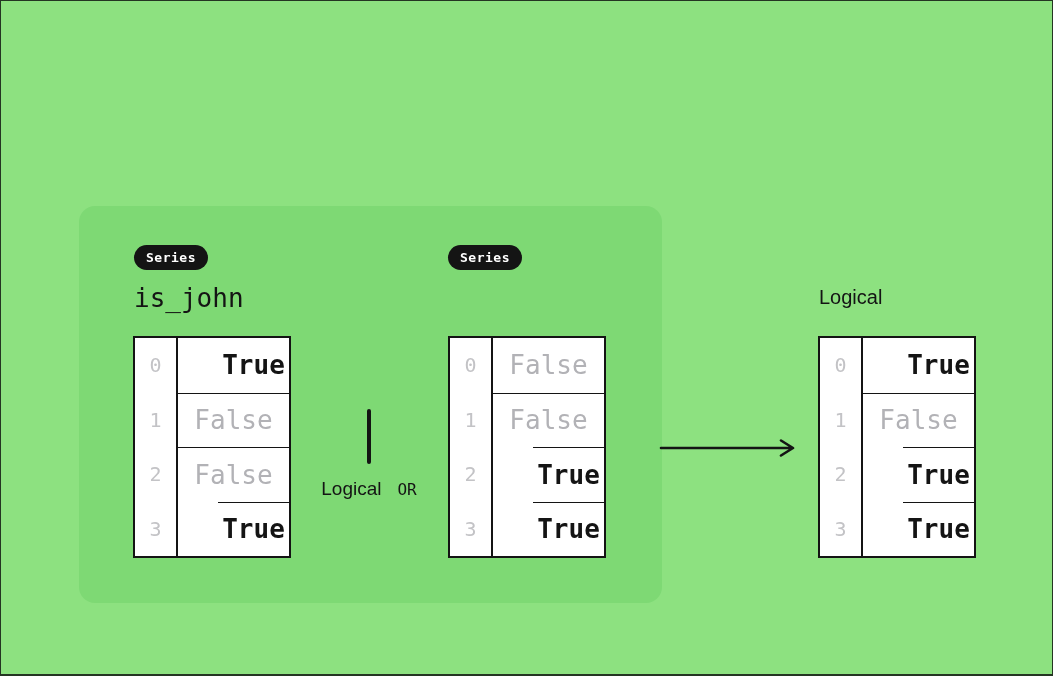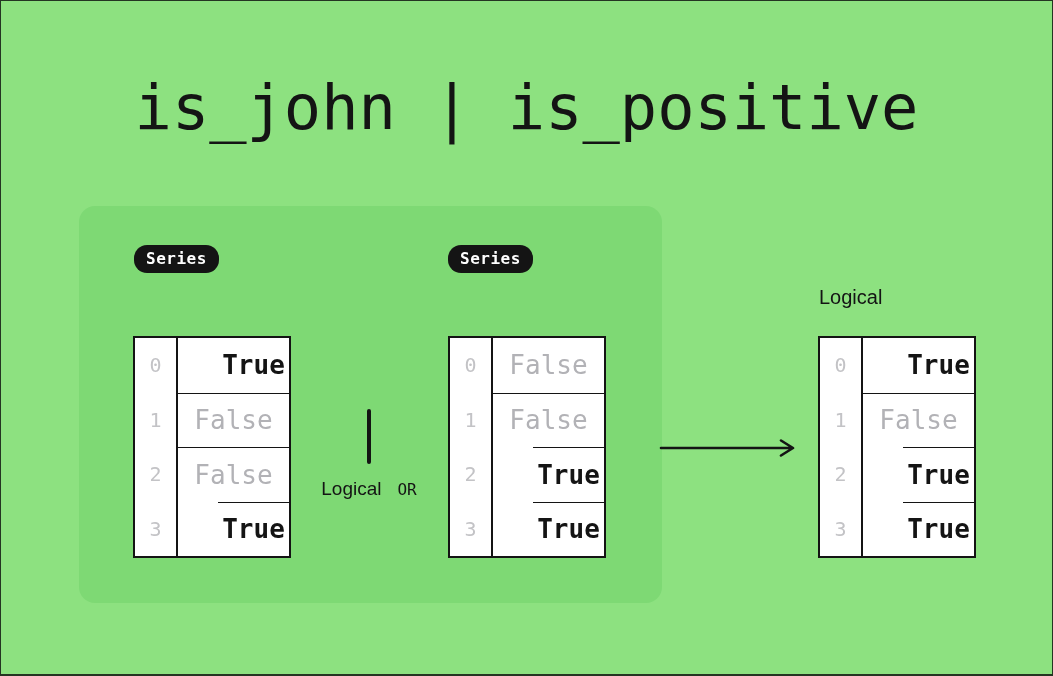--- a/index.html
+++ b/index.html
@@ -148,7 +148,6 @@
 
 <div class="stage">
 
-  <div class="title">is_john | is_positive</div>
 
   <div class="panel">
 

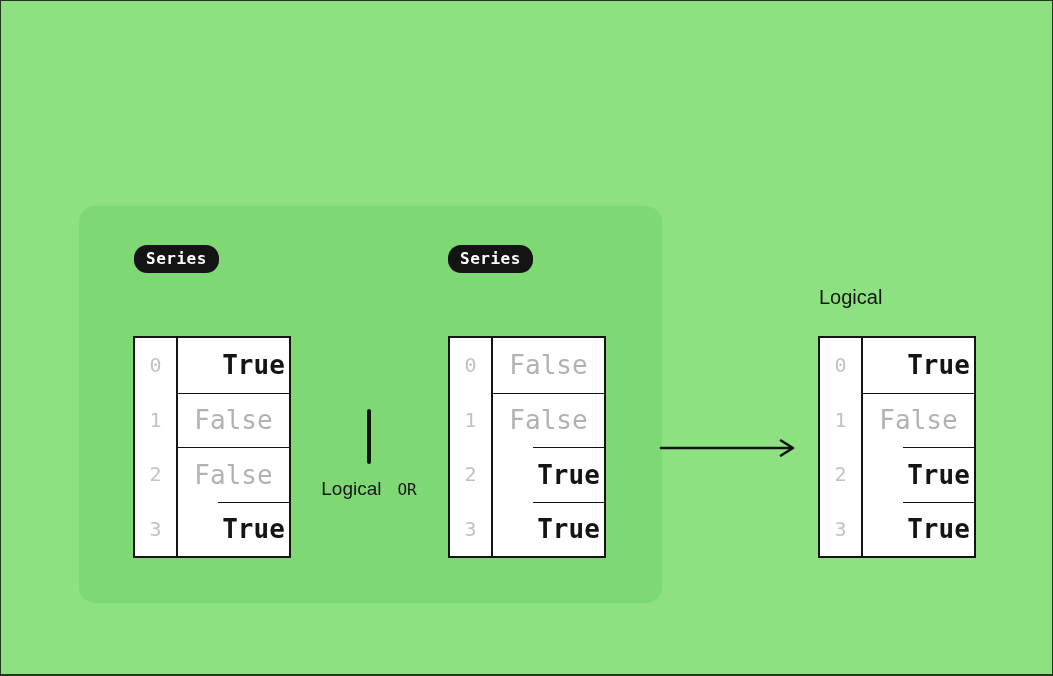--- a/index.html
+++ b/index.html
@@ -54,7 +54,7 @@
     background:var(--badge-bg);
     color:var(--badge-text);
     font-family:"DejaVu Sans Mono", monospace;
-    font-size:16px;
+    font-size:13px;
     font-weight:700;
     line-height:1;
     padding:6px 12px 6px;

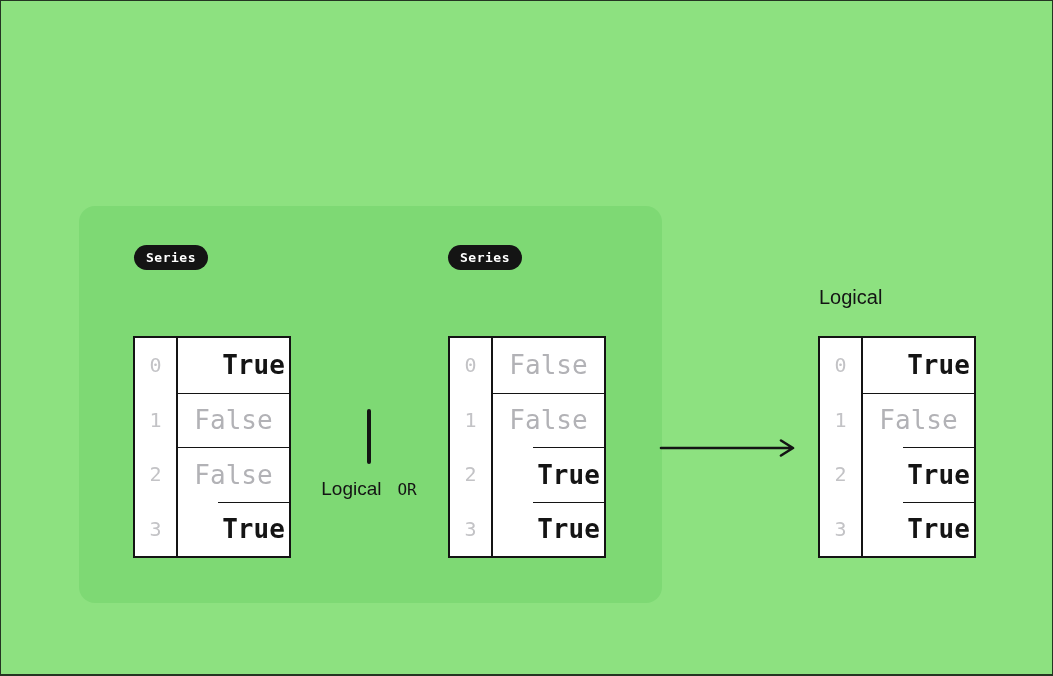--- a/index.html
+++ b/index.html
@@ -152,6 +152,7 @@
   <div class="panel">
 
     <span class="badge" style="left:55px;top:39px;">Series</span>
+    <div class="series-name" style="left:55px;top:78px;">is_john</div>
     <div class="btable" style="left:54px;top:130px;">
       <div class="brow">
         <div class="cell idx">0</div>

